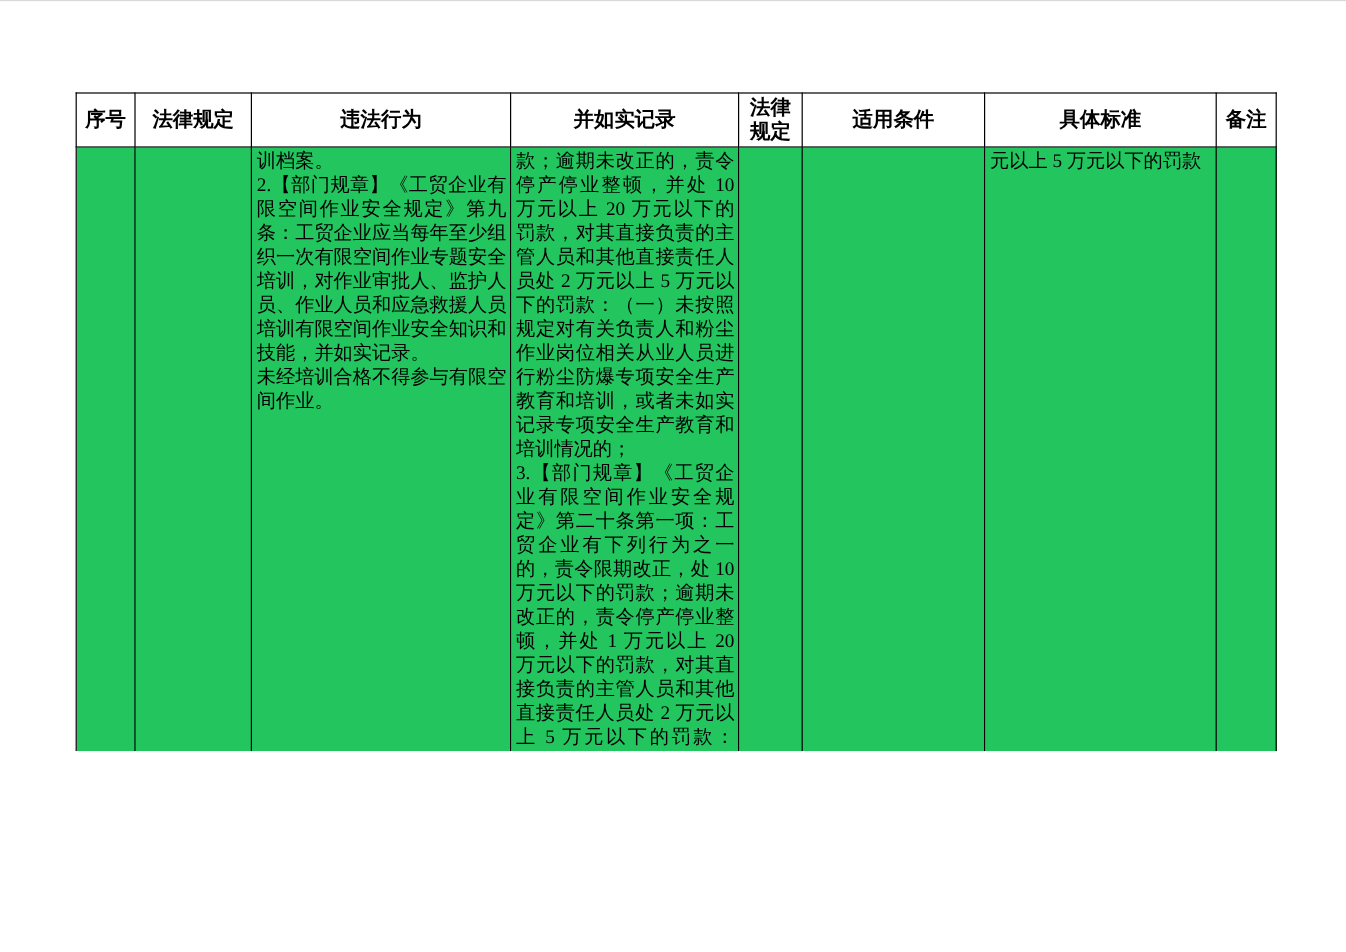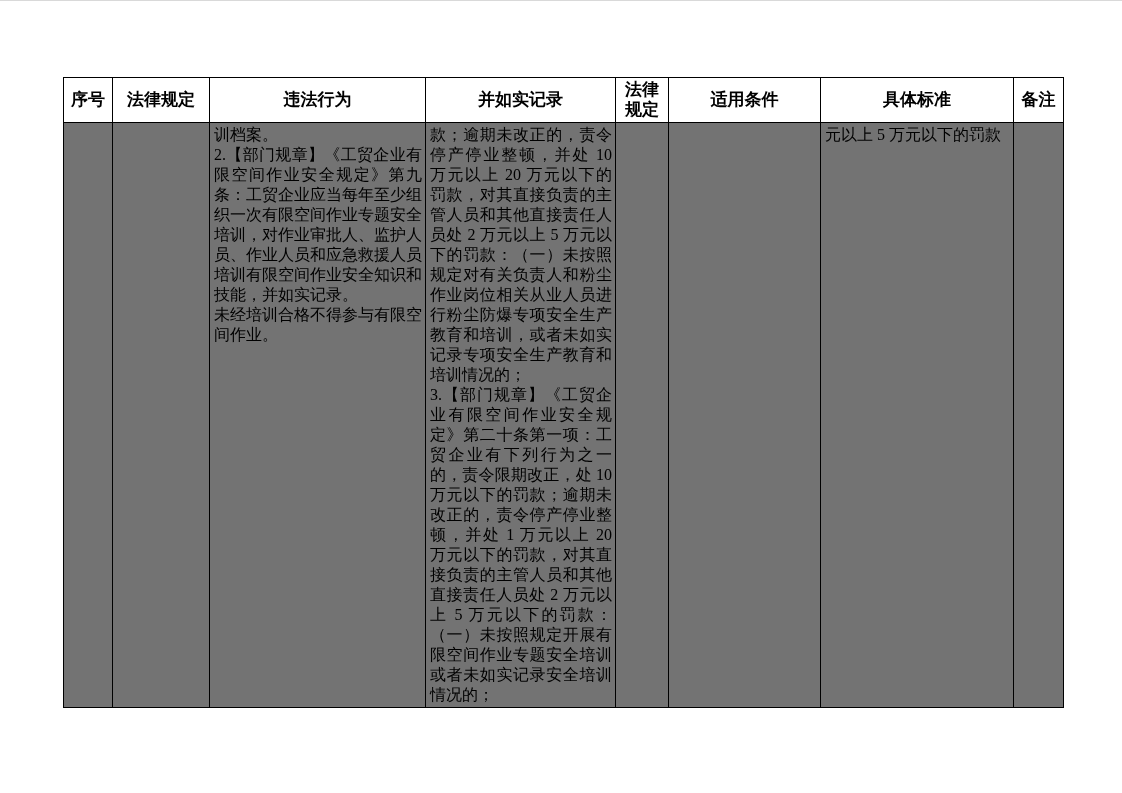--- a/index.html
+++ b/index.html
@@ -10,7 +10,7 @@
   .page {
     position: relative;
     width: 1122px;
-    height: 793px;
+    height: 626px;
     background: #ffffff;
     overflow: hidden;
   }

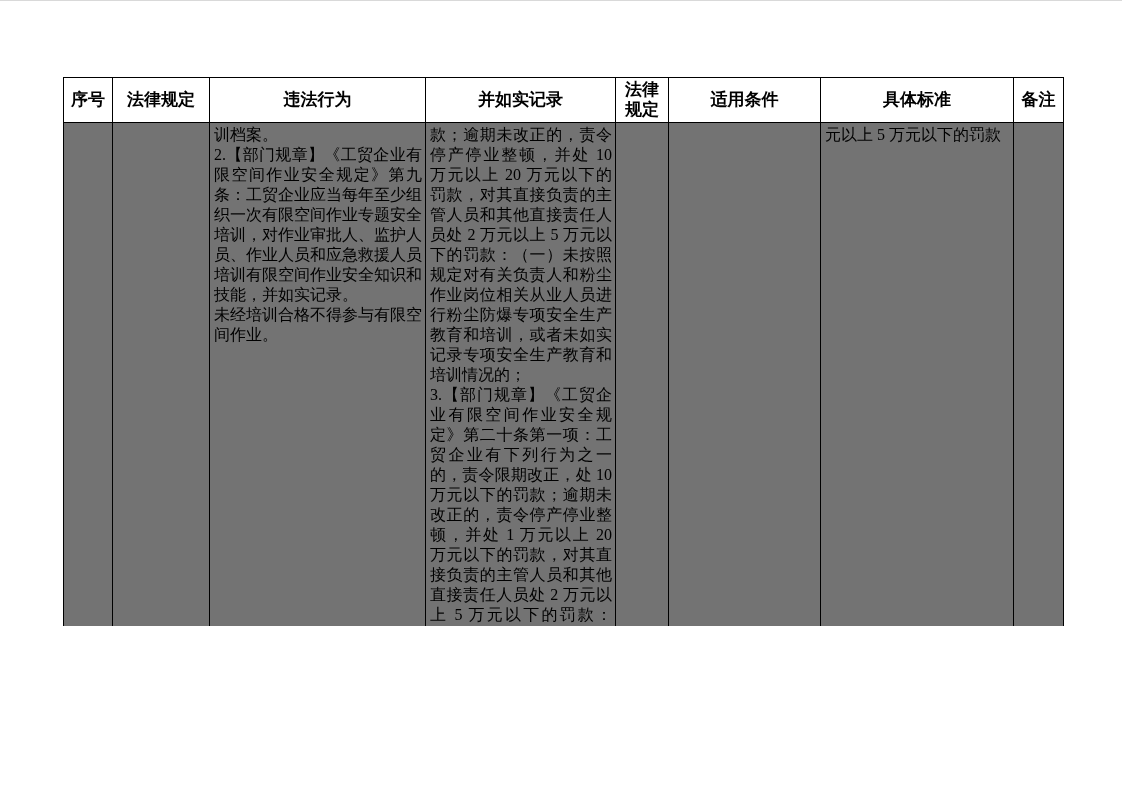--- a/index.html
+++ b/index.html
@@ -53,7 +53,7 @@
     line-height: 20px;
     text-align: justify;
     vertical-align: top;
-    background: #737373;
+    background: #22c55e;
   }
   table.rules-table td p {
     margin: 0;

